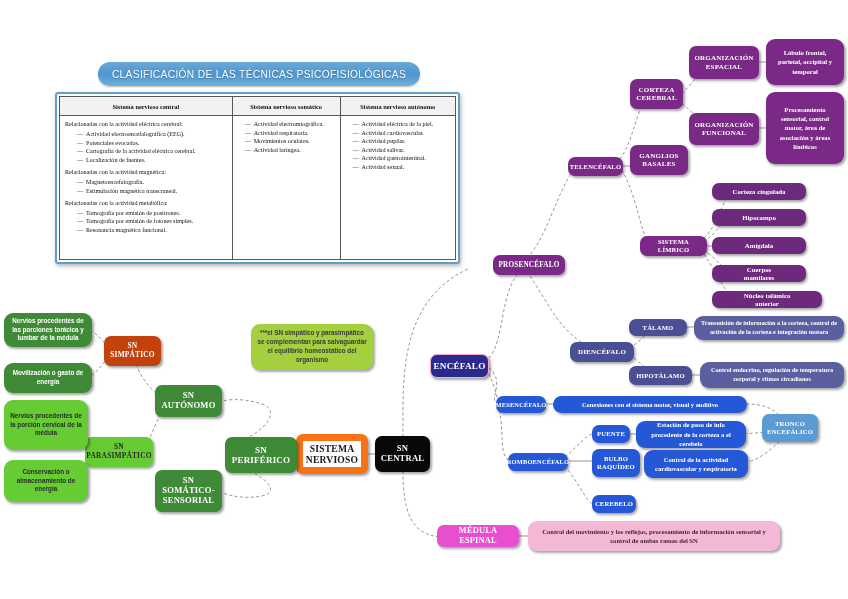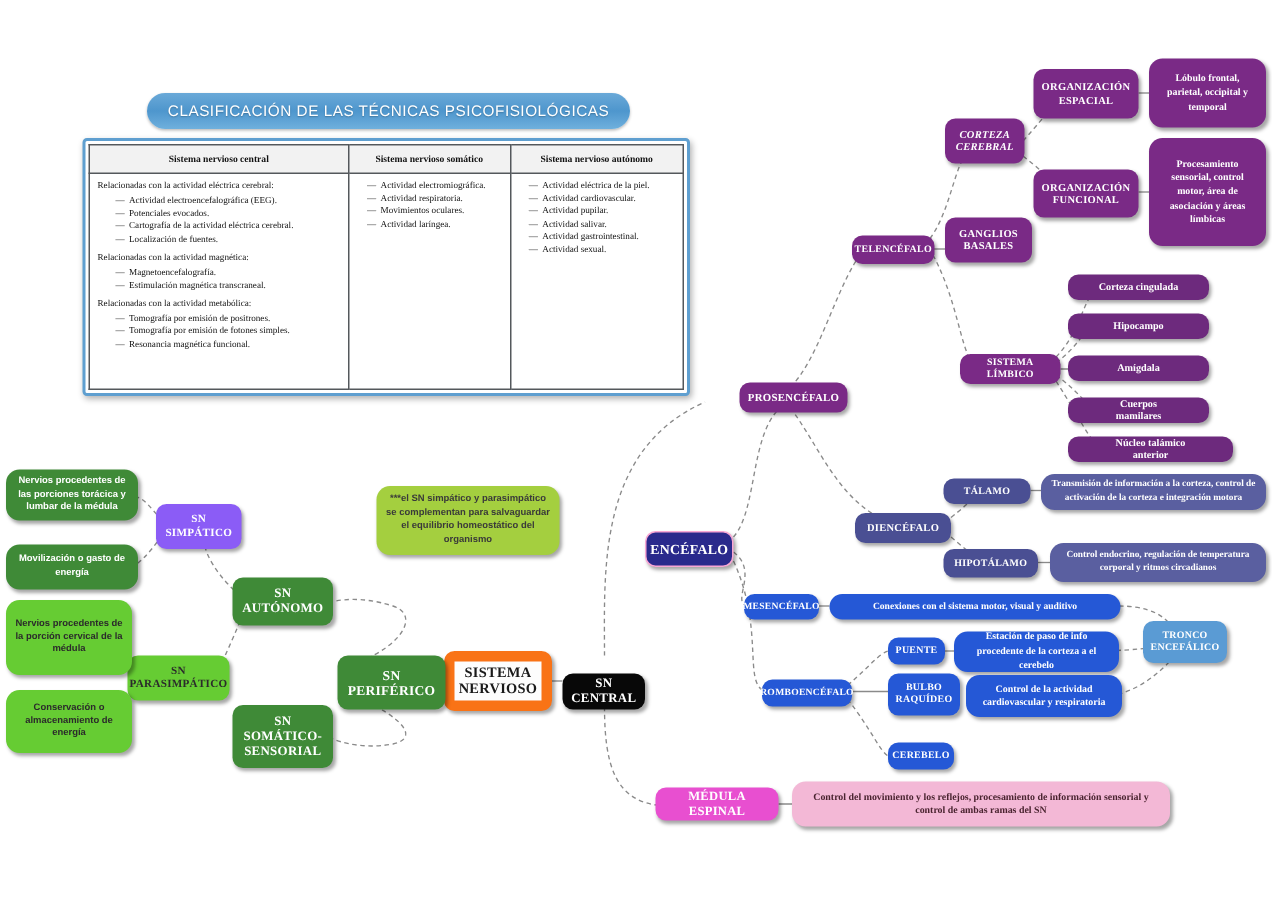--- a/index.html
+++ b/index.html
@@ -246,7 +246,7 @@
 
   <div class="node purple caps" style="left:568px;top:157px;width:55px;height:19px;font-size:6.6px;">TELENCÉFALO</div>
 
-  <div class="node purple caps" style="left:630px;top:79px;width:53px;height:30px;font-size:7px;font-style:italic;">CORTEZA CEREBRAL</div>
+  <div class="node purple caps" style="left:630px;top:79px;width:53px;height:30px;font-size:7px;">CORTEZA CEREBRAL</div>
 
   <div class="node purple caps" style="left:689px;top:46px;width:70px;height:33px;font-size:7px;">ORGANIZACIÓN ESPACIAL</div>
 

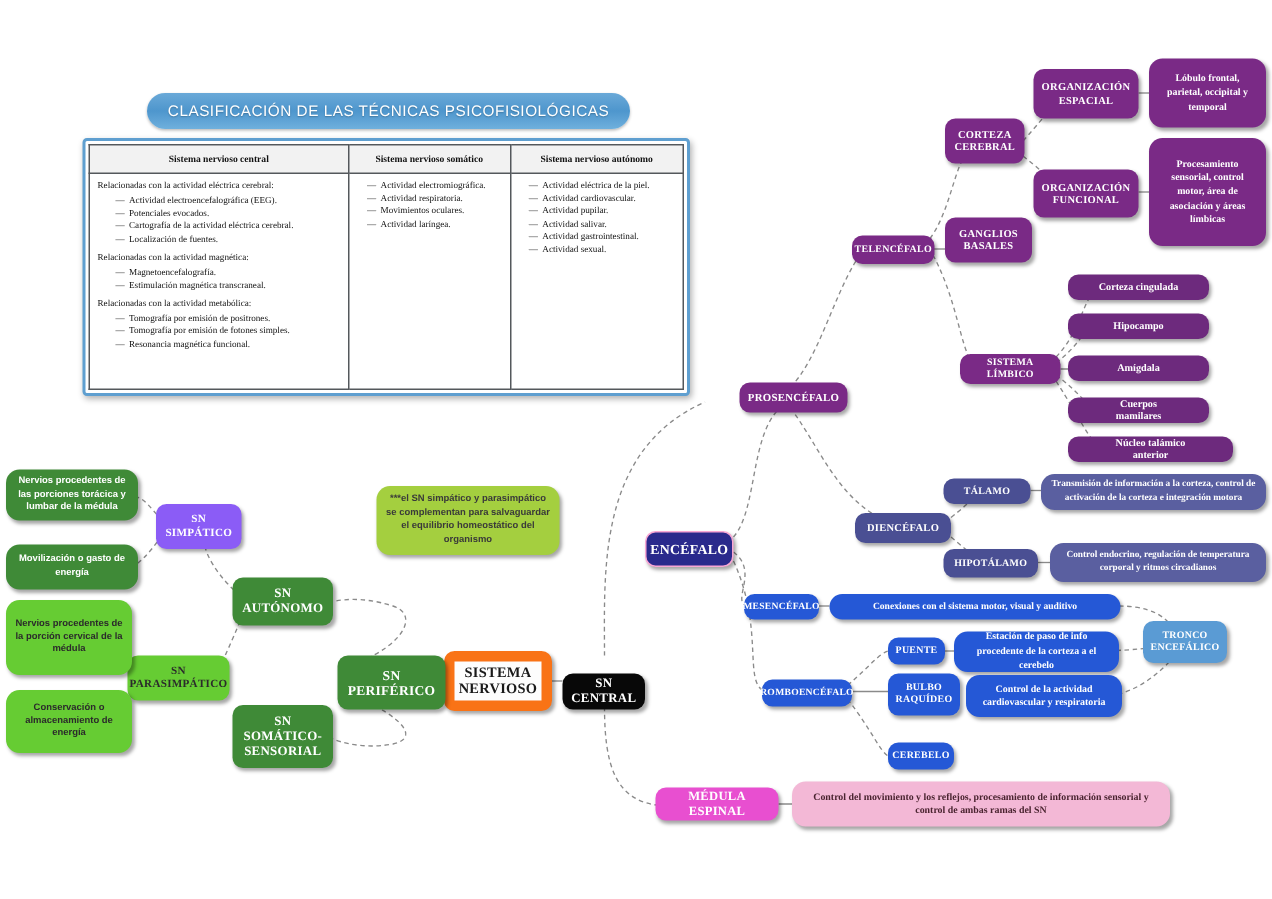--- a/index.html
+++ b/index.html
@@ -71,7 +71,7 @@
   .blue    {background:#2558d6;color:#fff;}
   .blueLt  {background:#5a9bd4;color:#fff;}
   .green   {background:#3f8a37;color:#fff;}
-  .greenMid{background:#8b5cf6;color:#fff;}
+  .greenMid{background:#c2410c;color:#fff;}
   .greenLt {background:#66cc33;color:#2b2b2b;}
   .greenNote{background:#a4cf3f;color:#3a3a3a;}
   .white   {background:#fdfdfd;color:#1a1a1a;border:7px solid #f97316;}

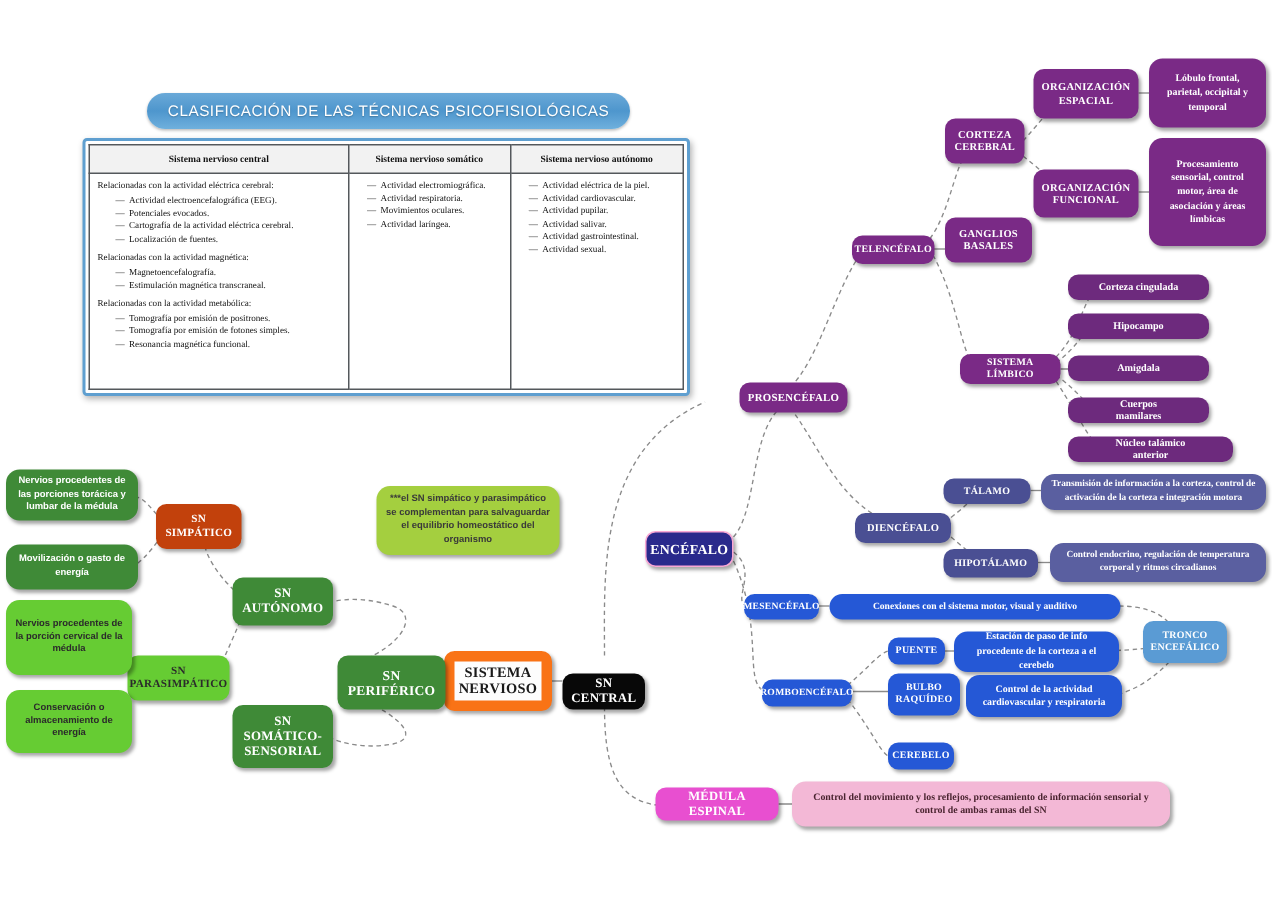--- a/index.html
+++ b/index.html
@@ -214,7 +214,7 @@
 
   <div class="node white caps" style="left:296px;top:434px;width:72px;height:40px;font-size:9.6px;">SISTEMA NERVIOSO</div>
 
-  <div class="node black caps" style="left:375px;top:449px;width:55px;height:24px;font-size:8.6px;">SN CENTRAL</div>
+  <div class="node black caps" style="left:375px;top:436px;width:55px;height:36px;font-size:8.6px;">SN CENTRAL</div>
 
   <div class="node green caps" style="left:225px;top:437px;width:72px;height:36px;font-size:9px;">SN PERIFÉRICO</div>
 

